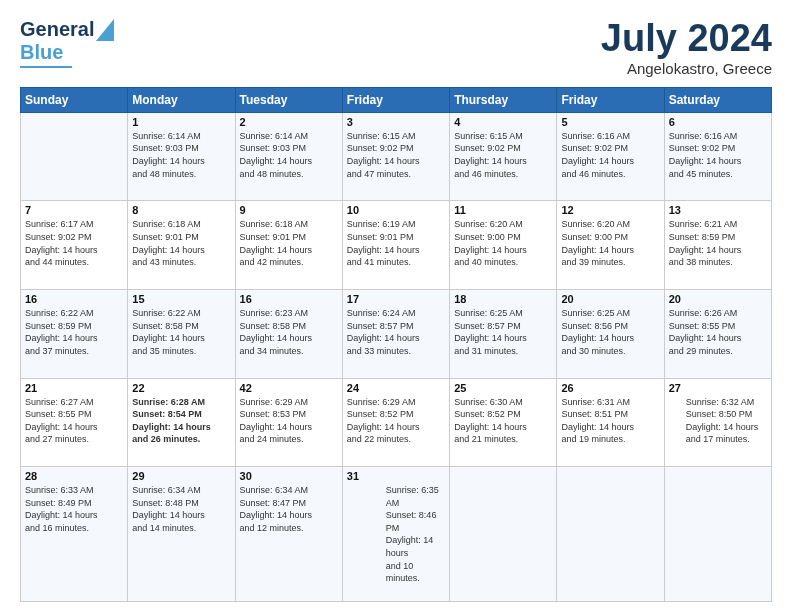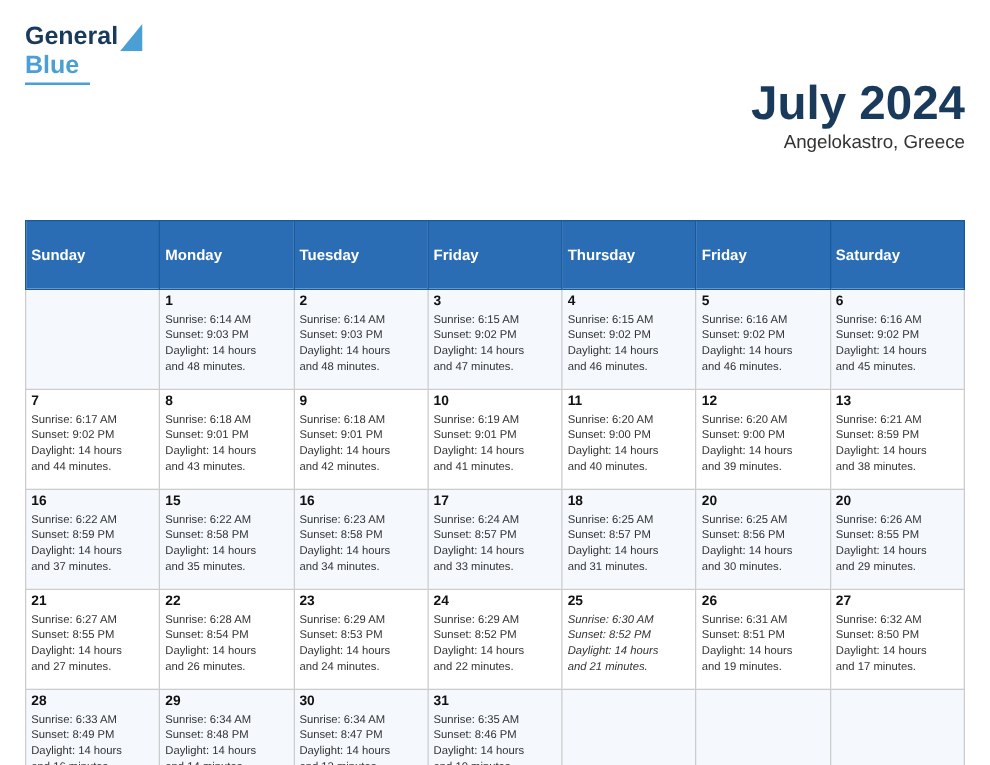--- a/index.html
+++ b/index.html
@@ -16,7 +16,6 @@
       padding: 18px 20px 10px 20px;
       display: flex;
       flex-direction: column;
-      gap: 44px;
     }
     .header {
       display: flex;

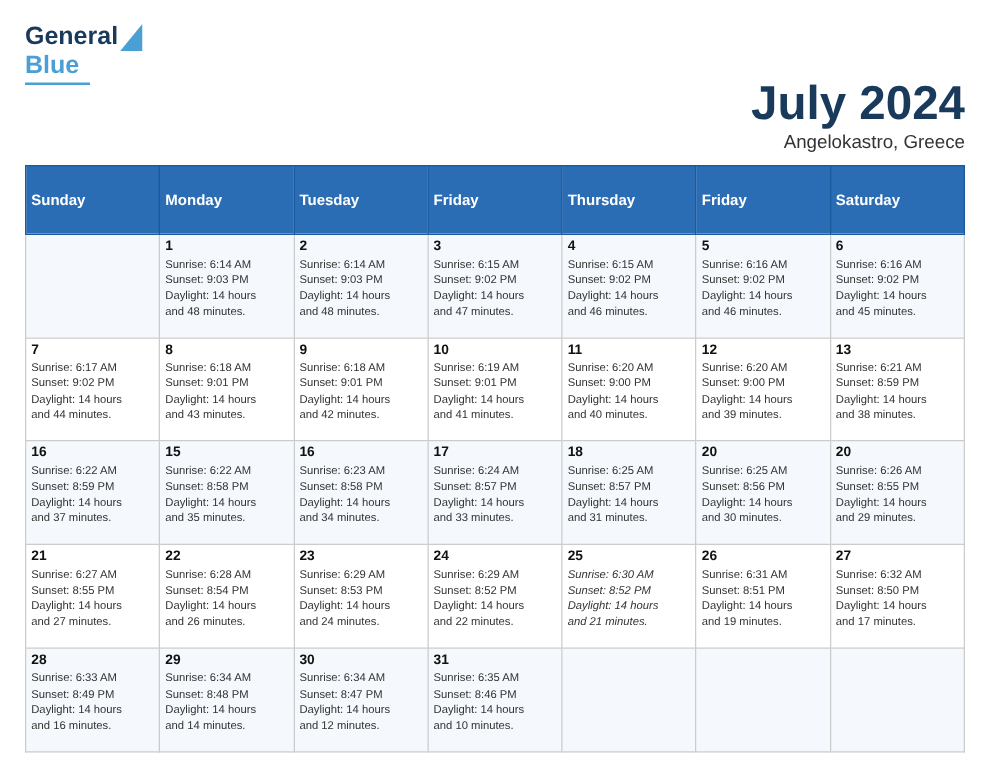--- a/index.html
+++ b/index.html
@@ -36,7 +36,6 @@
       font-weight: bold;
       color: #1a3a5c;
       line-height: 1.1;
-      margin-top: 45px;
     }
     .subtitle {
       font-size: 15px;

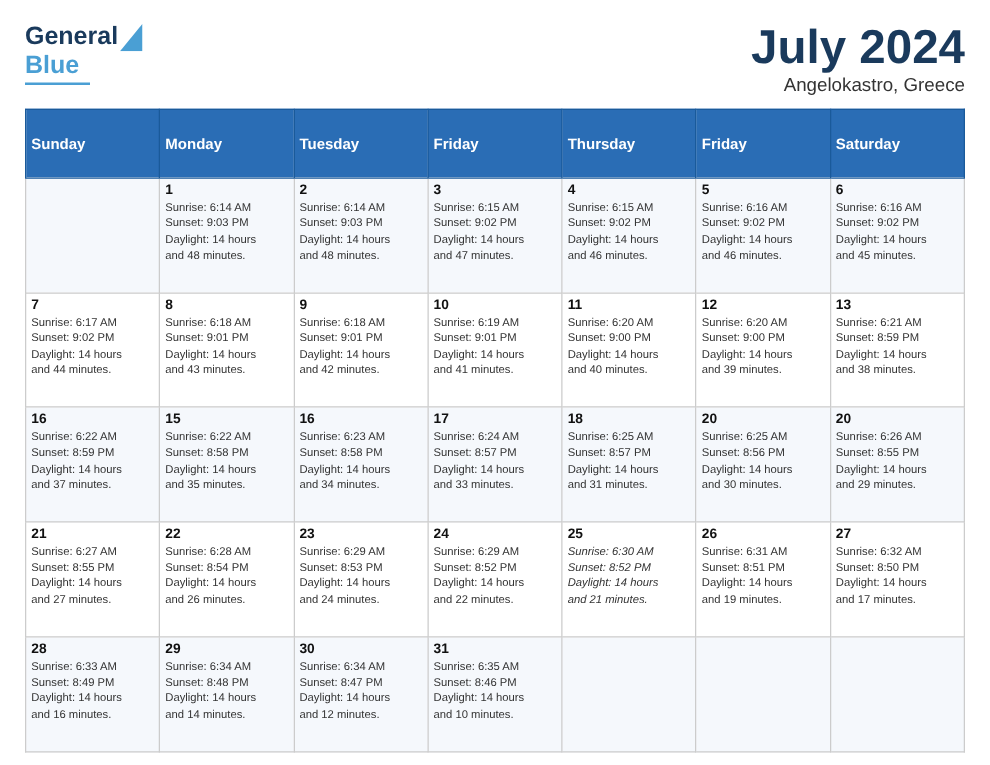--- a/index.html
+++ b/index.html
@@ -53,7 +53,7 @@
       color: #fff;
       font-size: 12px;
       font-weight: bold;
-      padding: 20px 4px;
+      padding: 5px 4px;
       border: 1px solid #1a5a9a;
       text-align: left;
     }

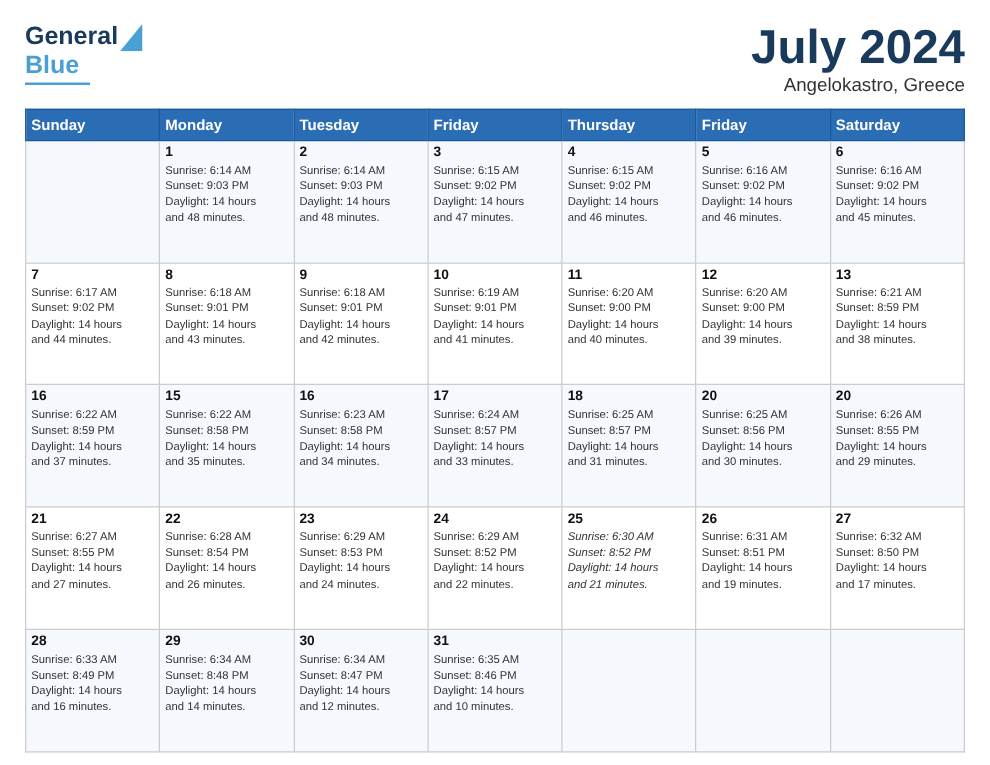--- a/index.html
+++ b/index.html
@@ -289,7 +289,7 @@
 and 26 minutes.</div>
           </td>
           <td>
-            <span class="day-num">23</span>
+            <span class="day-num">42</span>
             <div class="cell-text" style="white-space: pre-line;">Sunrise: 6:29 AM
 Sunset: 8:53 PM
 Daylight: 14 hours

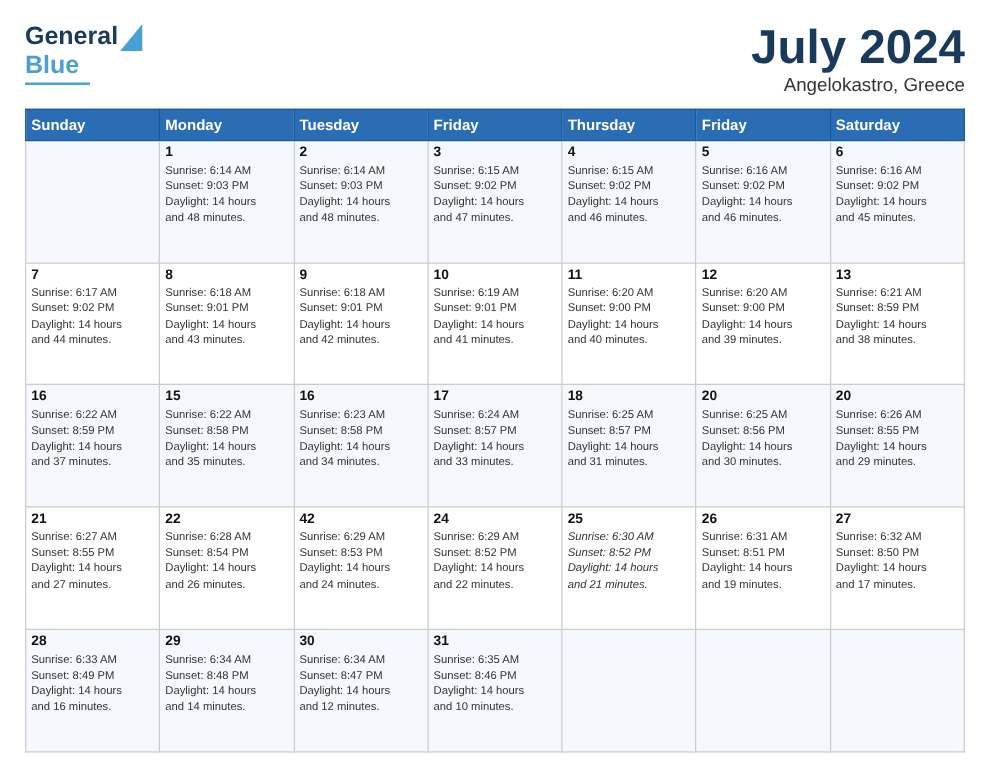--- a/index.html
+++ b/index.html
@@ -283,7 +283,7 @@
           </td>
           <td>
             <span class="day-num">22</span>
-            <div class="cell-text" style="white-space: pre-line;">Sunrise: 6:28 AM
+            <div class="cell-text" style="white-space: pre-line; font-weight: bold;">Sunrise: 6:28 AM
 Sunset: 8:54 PM
 Daylight: 14 hours
 and 26 minutes.</div>

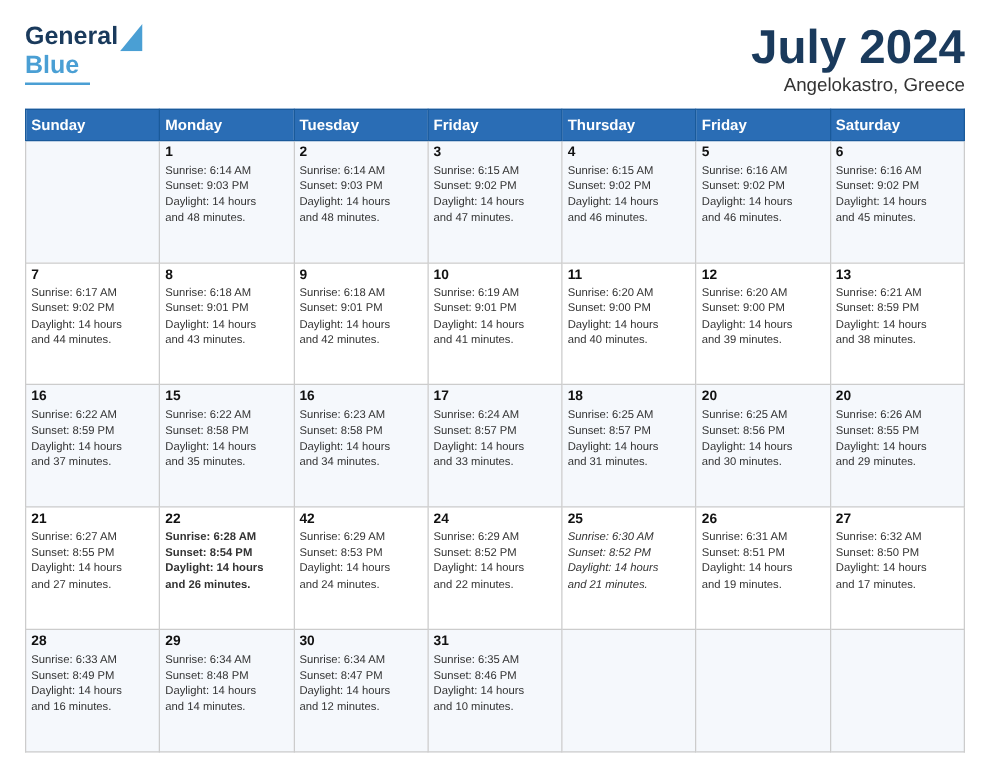--- a/index.html
+++ b/index.html
@@ -304,7 +304,7 @@
           </td>
           <td>
             <span class="day-num">25</span>
-            <div class="cell-text" style="white-space: pre-line; font-style: italic;">Sunrise: 6:30 AM
+            <div class="cell-text" style="white-space: pre-line;">Sunrise: 6:30 AM
 Sunset: 8:52 PM
 Daylight: 14 hours
 and 21 minutes.</div>

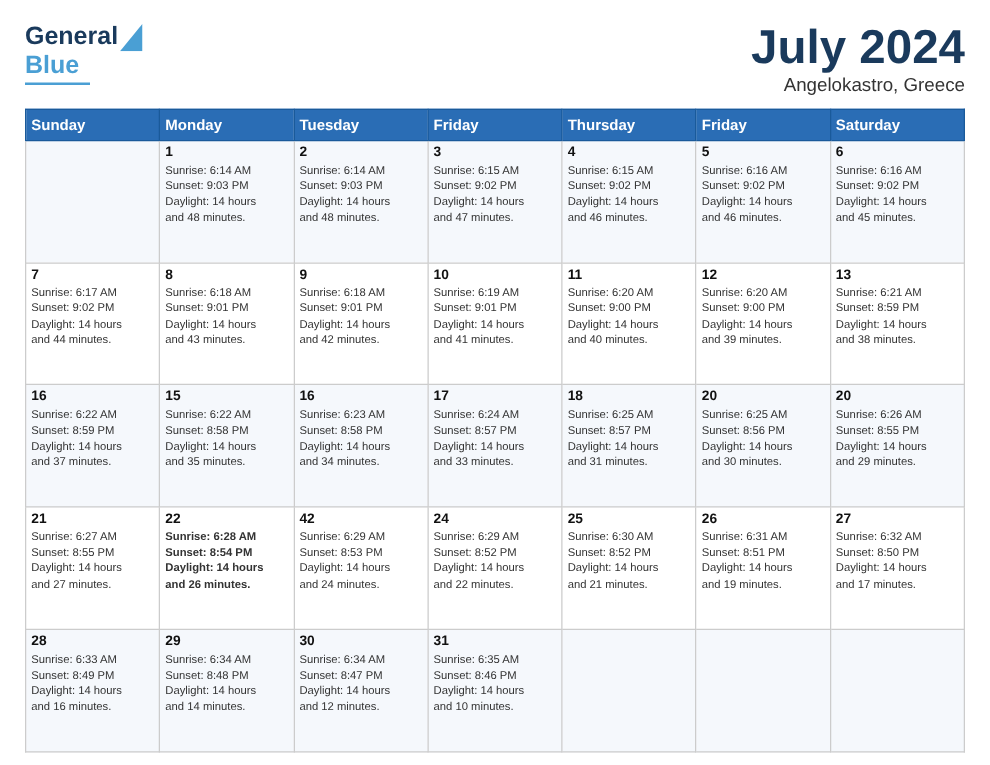--- a/index.html
+++ b/index.html
@@ -318,7 +318,7 @@
           </td>
           <td>
             <span class="day-num">27</span>
-            <div class="cell-text" style="white-space: pre-line;">Sunrise: 6:32 AM
+            <div class="cell-text" style="white-space: pre-line; margin-left: 17px;">Sunrise: 6:32 AM
 Sunset: 8:50 PM
 Daylight: 14 hours
 and 17 minutes.</div>

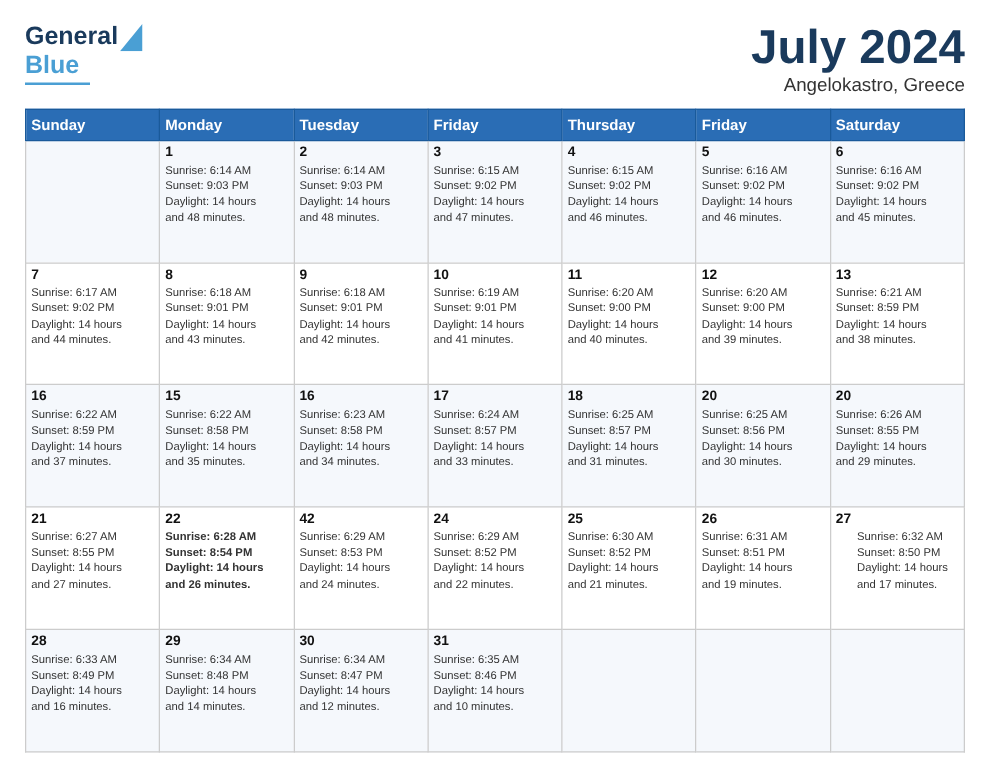--- a/index.html
+++ b/index.html
@@ -348,7 +348,7 @@
           </td>
           <td>
             <span class="day-num">31</span>
-            <div class="cell-text" style="white-space: pre-line;">Sunrise: 6:35 AM
+            <div class="cell-text" style="white-space: pre-line; margin-left: 39px;">Sunrise: 6:35 AM
 Sunset: 8:46 PM
 Daylight: 14 hours
 and 10 minutes.</div>

